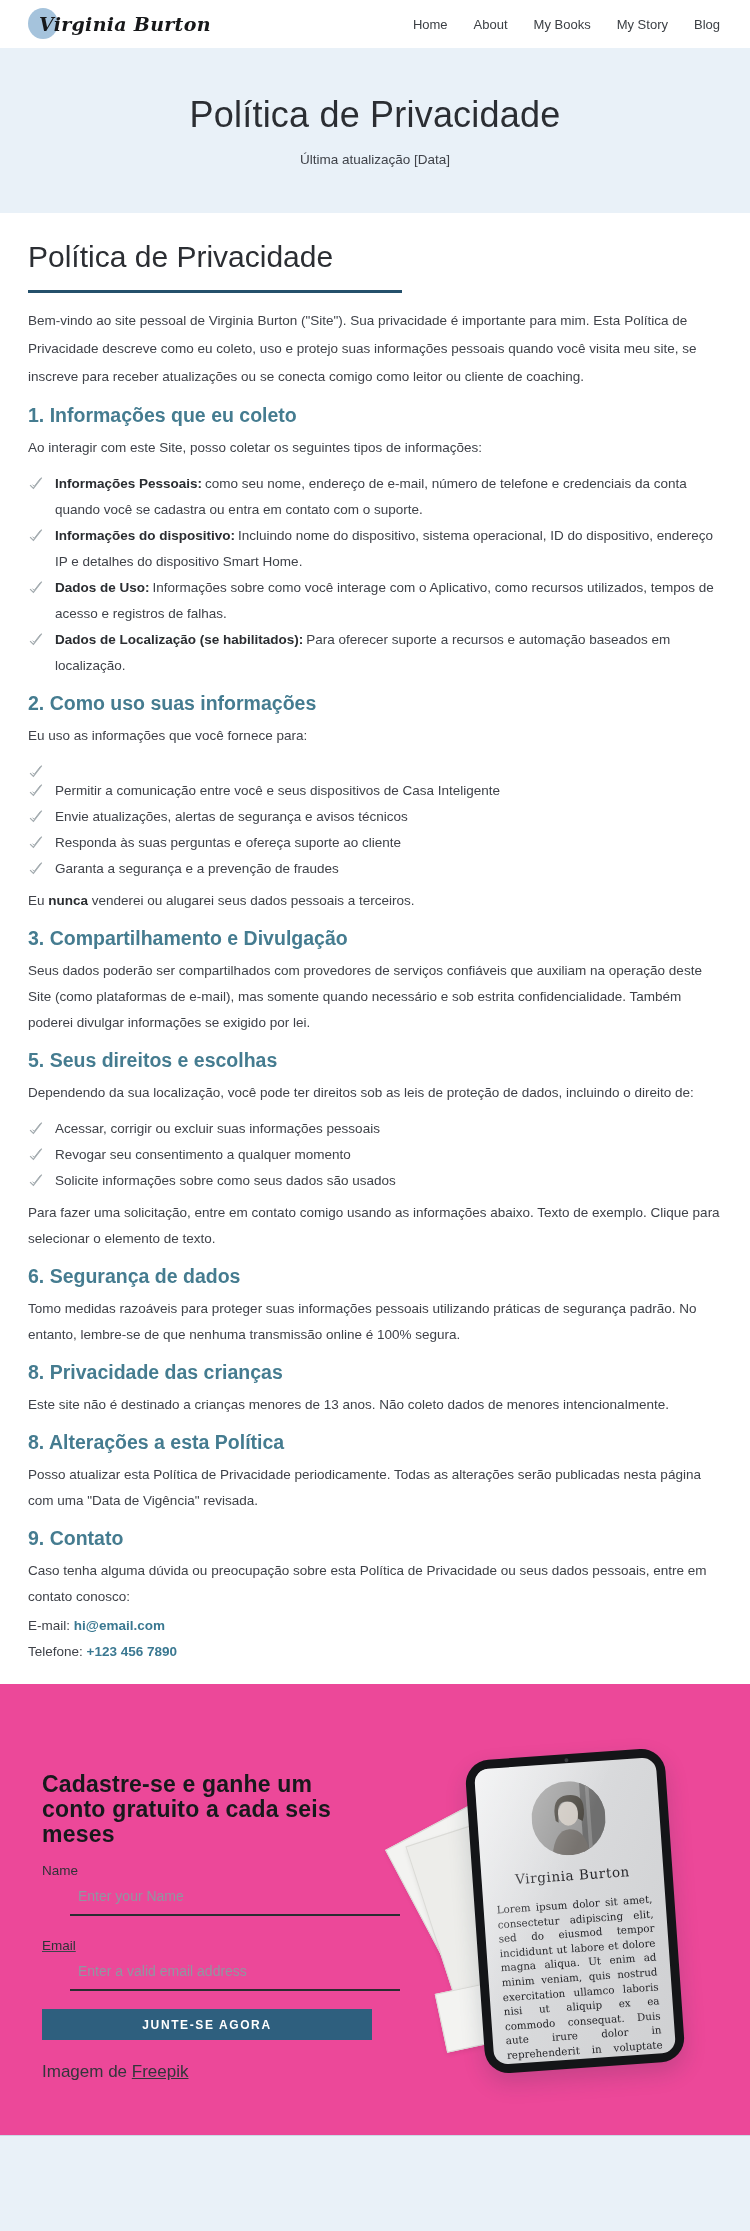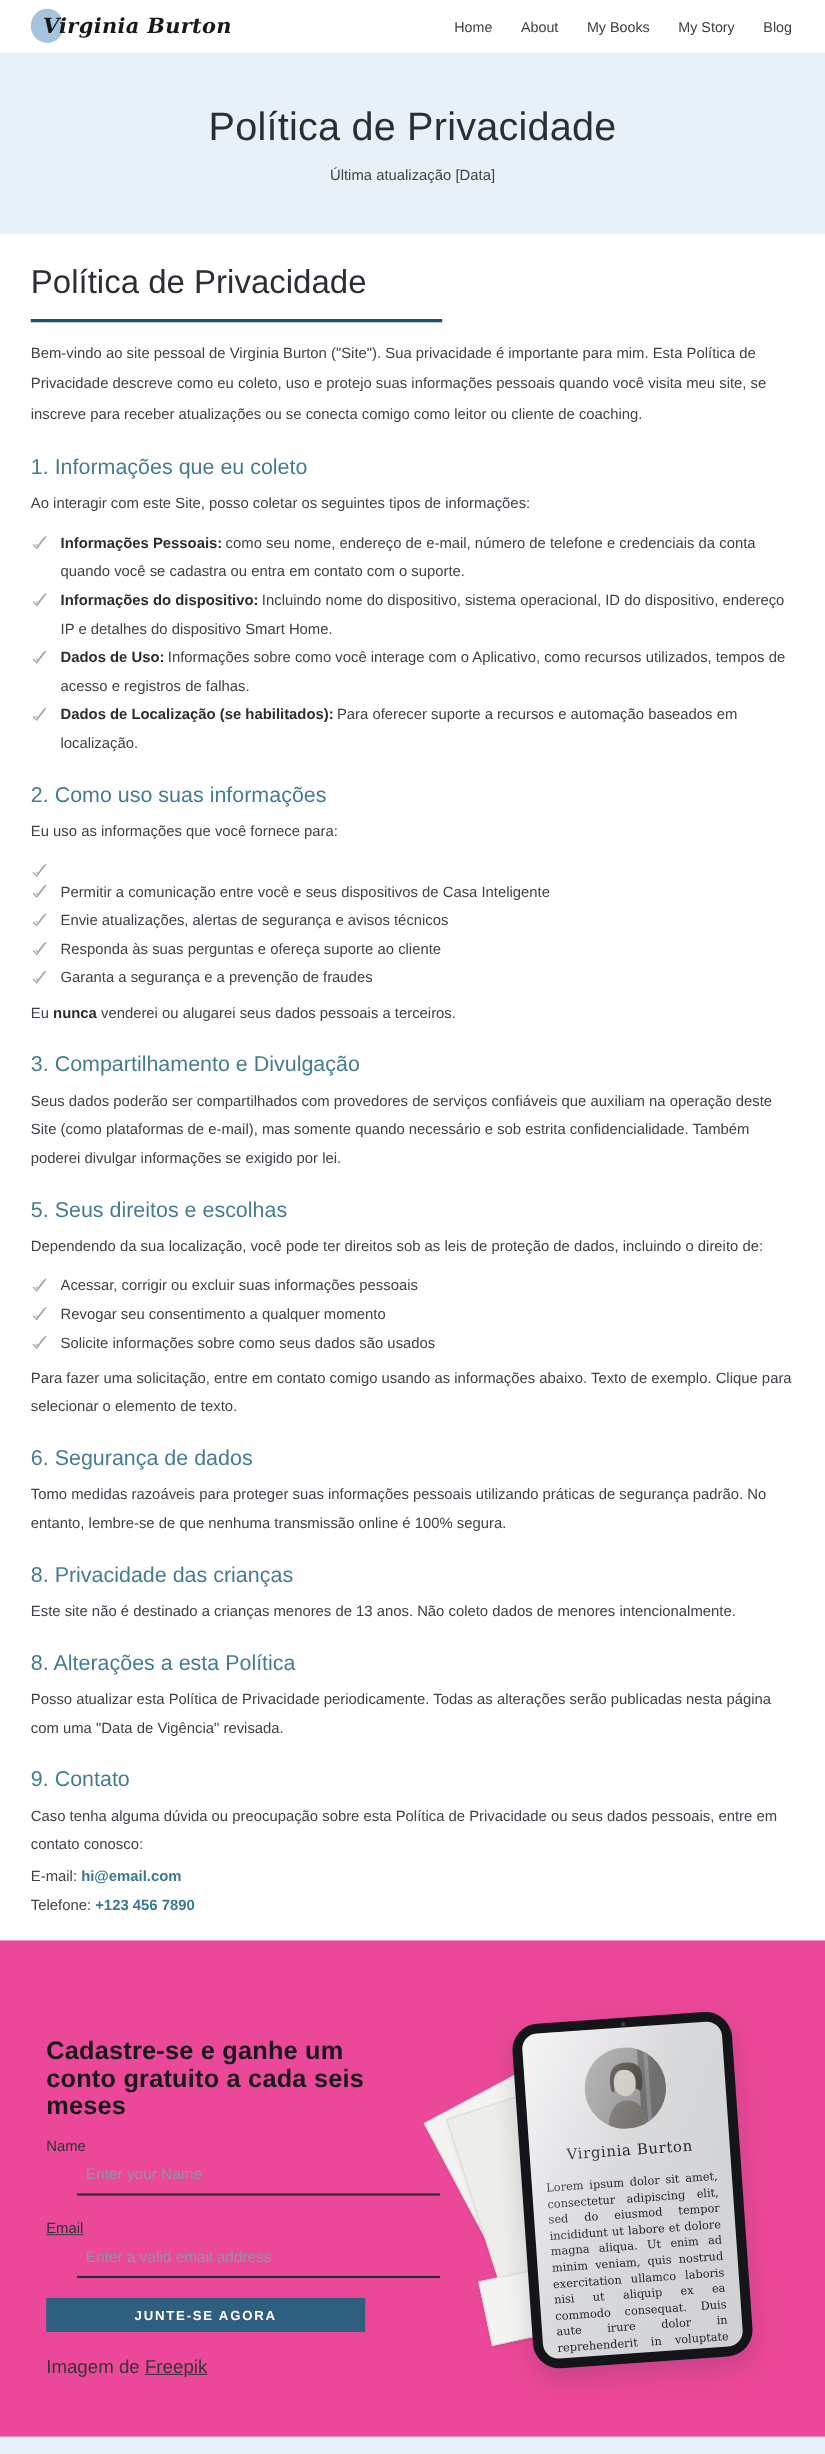--- a/index.html
+++ b/index.html
@@ -24,7 +24,7 @@
   .main h2 { font-weight:400; font-size:30px; color:#2B2E33; line-height:40px; }
   .title-rule { width:374px; height:3px; background:#24506B; border:0; margin:13px 0 14px; }
   .intro { line-height:28px; font-size:13.5px; margin-top:14px; }
-  .sec h3 { font-weight:400; font-size:19.5px; line-height:24px; color:#457C90; margin:22px 0 6px; }
+  .sec h3 { font-weight:700; font-size:19.5px; line-height:24px; color:#457C90; margin:12px 0 6px; }
   .sec p { font-size:13.5px; line-height:26px; margin-top:8px; }
   .sec ul { list-style:none; margin:10px 0 6px; }
   .sec li { display:flex; gap:12px; font-size:13.5px; line-height:26px; }

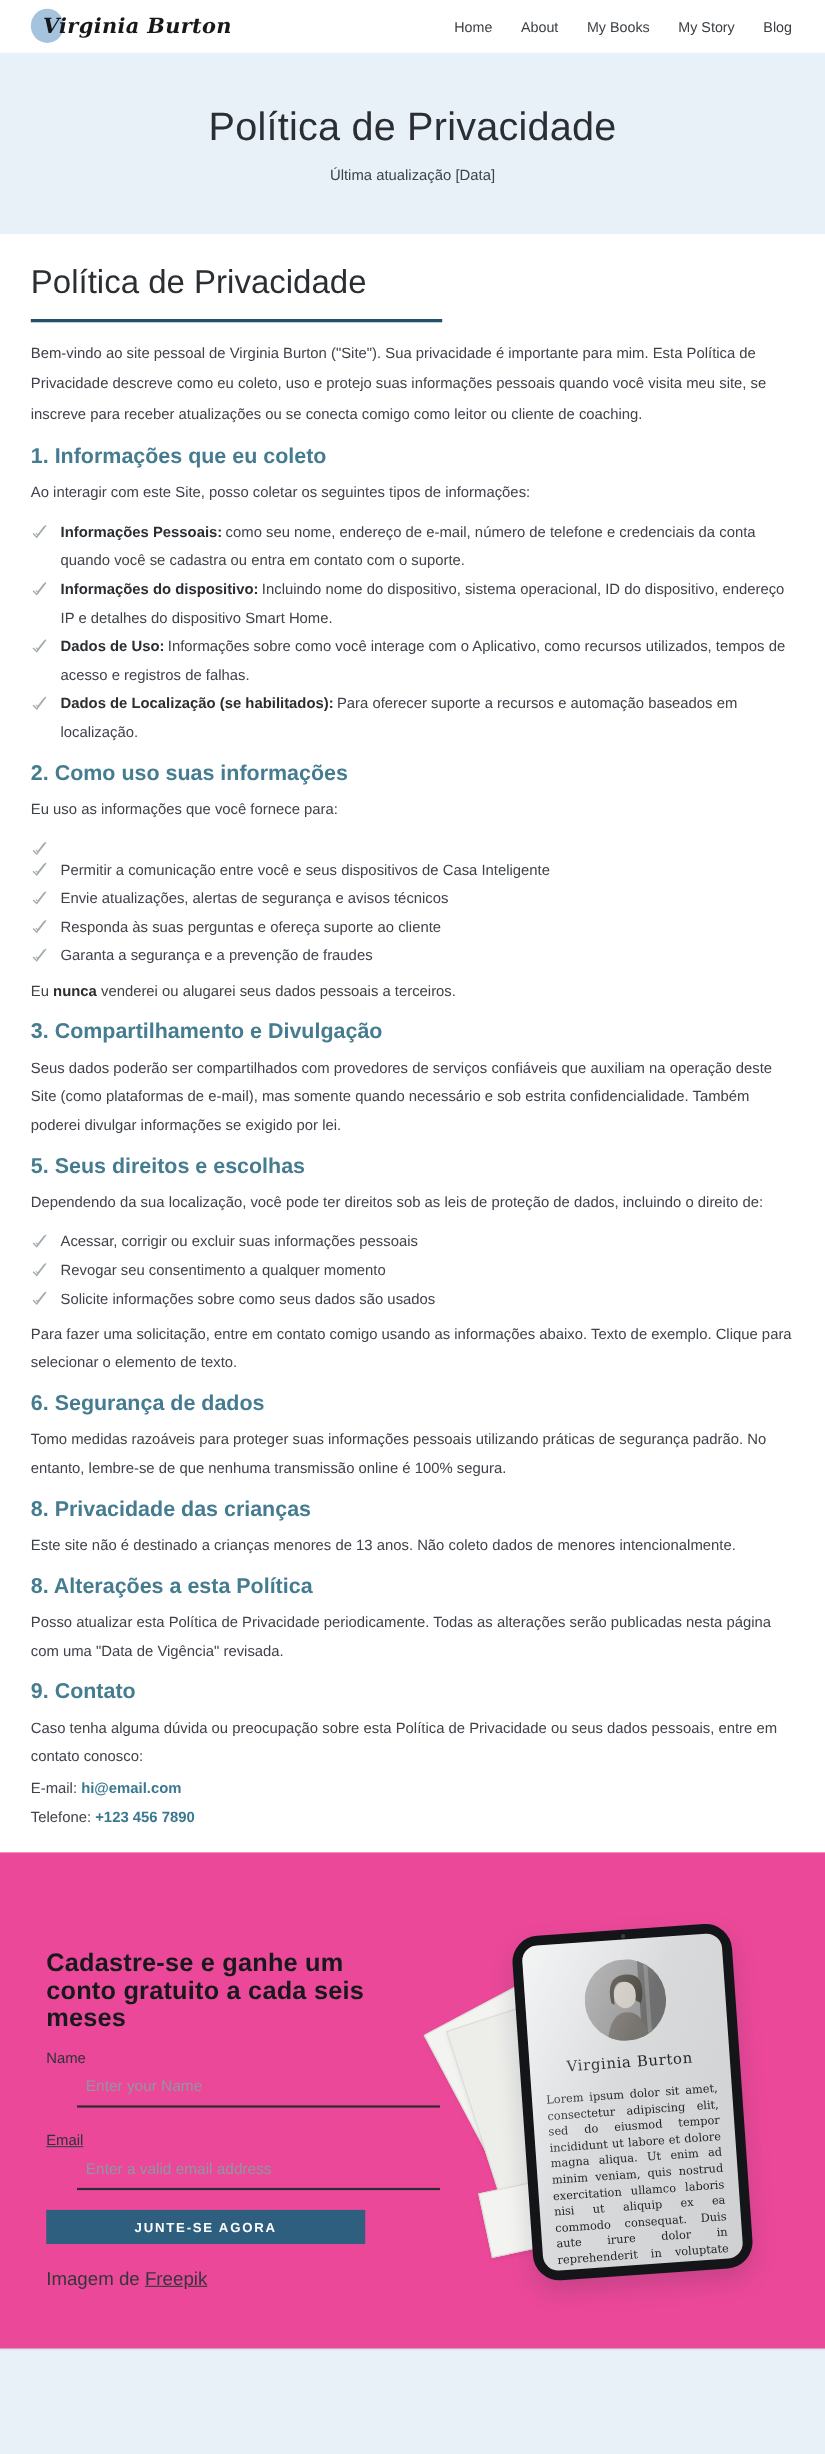--- a/index.html
+++ b/index.html
@@ -41,7 +41,7 @@
   .field label { display:block; font-size:13.5px; color:#2F3237; margin-bottom:4px; }
   .field input { width:100%; background:transparent; border:0; border-bottom:2px solid #2A2D31; padding:6px 8px 10px; font-size:14px; font-family:"Liberation Sans",sans-serif; color:#333;margin-left:28px; }
   .field input::placeholder { color:#8F97A1; }
-  .join-btn { margin-top:18px; width:290px; height:31px; background:#2E5F7E; color:#fff; border:0; font-family:"Liberation Sans",sans-serif; font-size:12px; font-weight:700; letter-spacing:1.6px; cursor:pointer; }
+  .join-btn { margin-top:18px; width:330px; height:31px; background:#2E5F7E; color:#fff; border:0; font-family:"Liberation Sans",sans-serif; font-size:12px; font-weight:700; letter-spacing:1.6px; cursor:pointer; }
   .credit { margin-top:22px; font-size:17px; color:#33363B; }
   .credit a { color:#33363B; }
 

